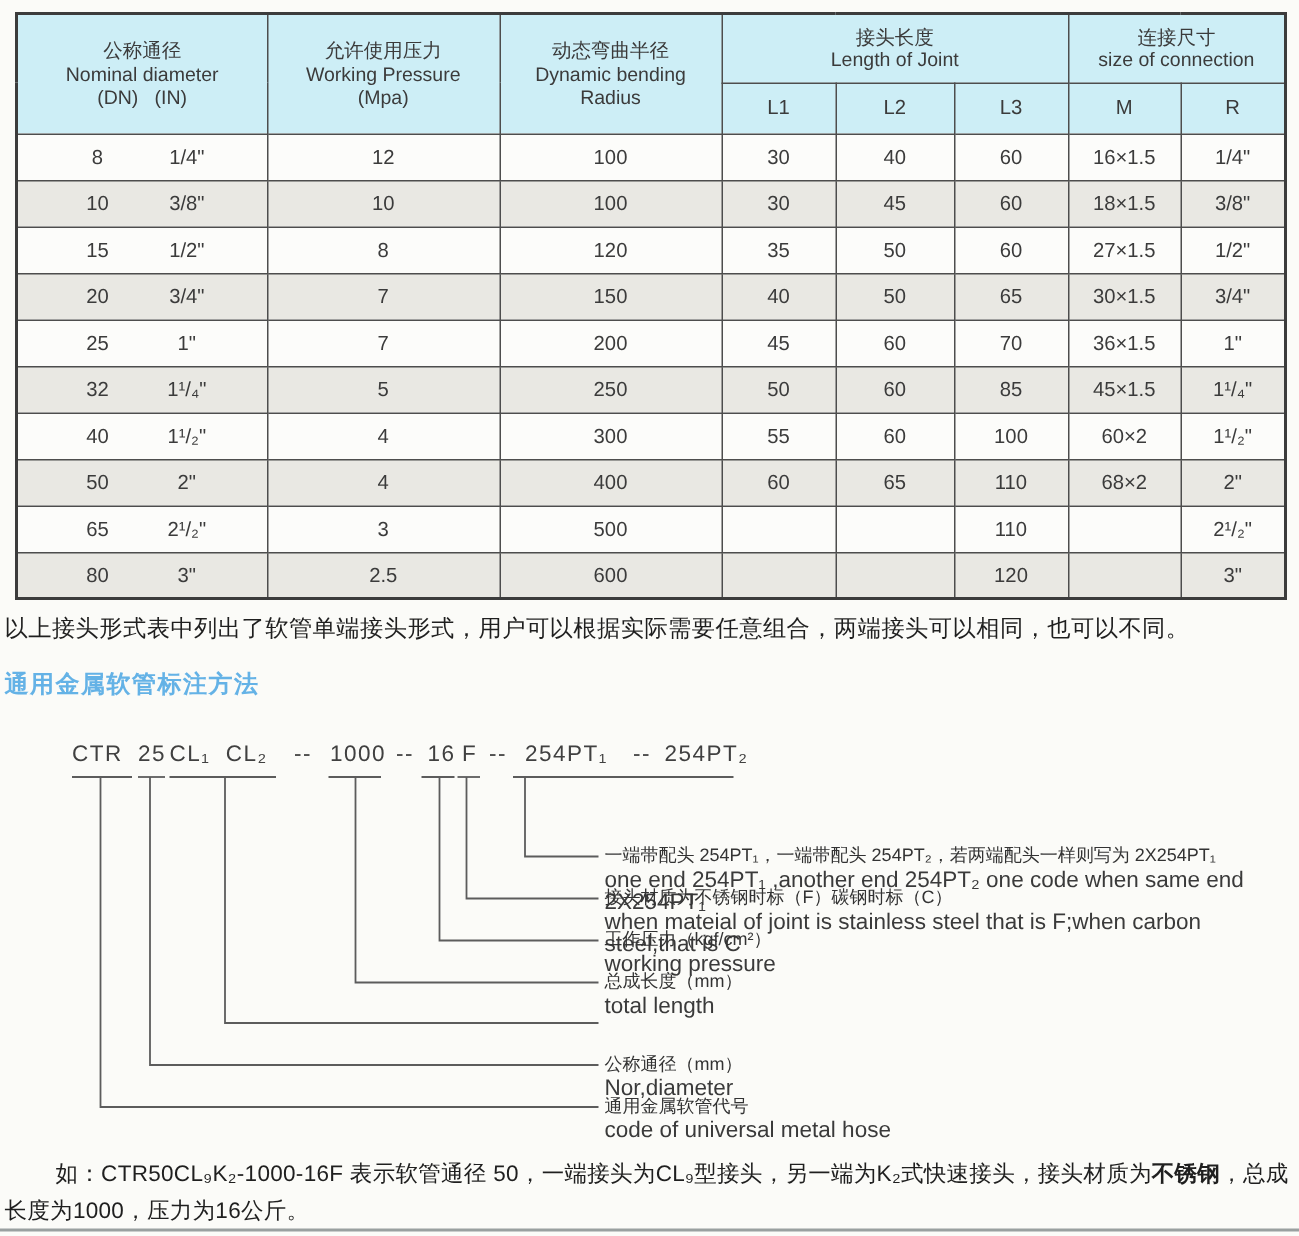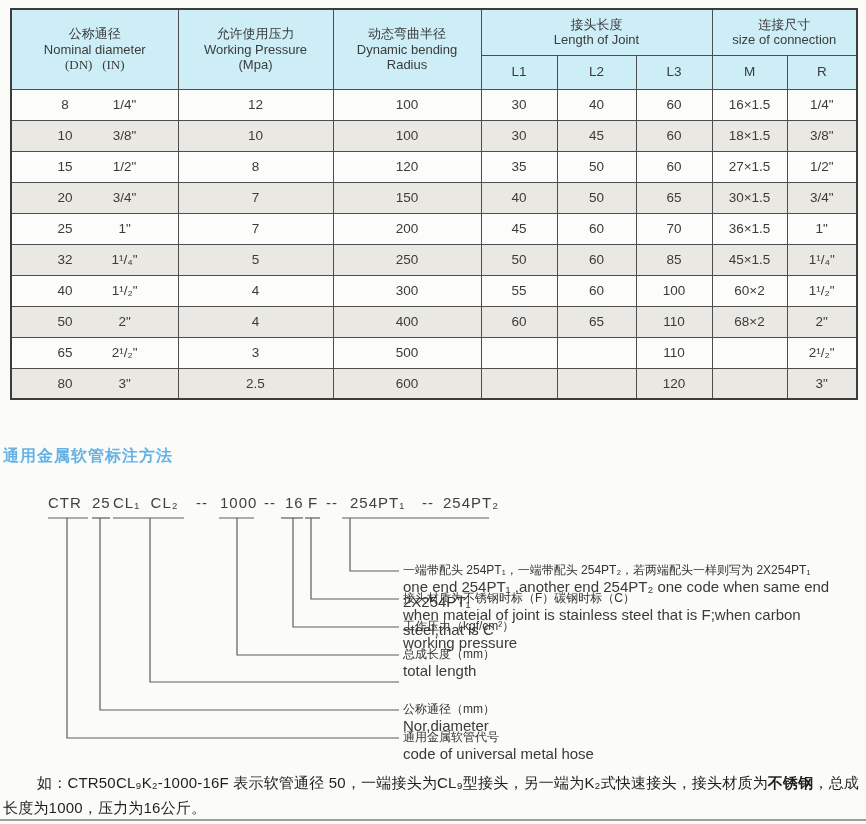--- a/index.html
+++ b/index.html
@@ -32,7 +32,7 @@
   table.spec tbody tr.alt td { background: #e9e8e3; }
   .split { display: flex; padding: 0 14%; }
   .split span { flex: 1; text-align: center; }
-  .ws-pre { white-space: pre; font-family: Liberation Serif, serif; }
+  .ws-pre { white-space: pre; }
 
   
   .note {

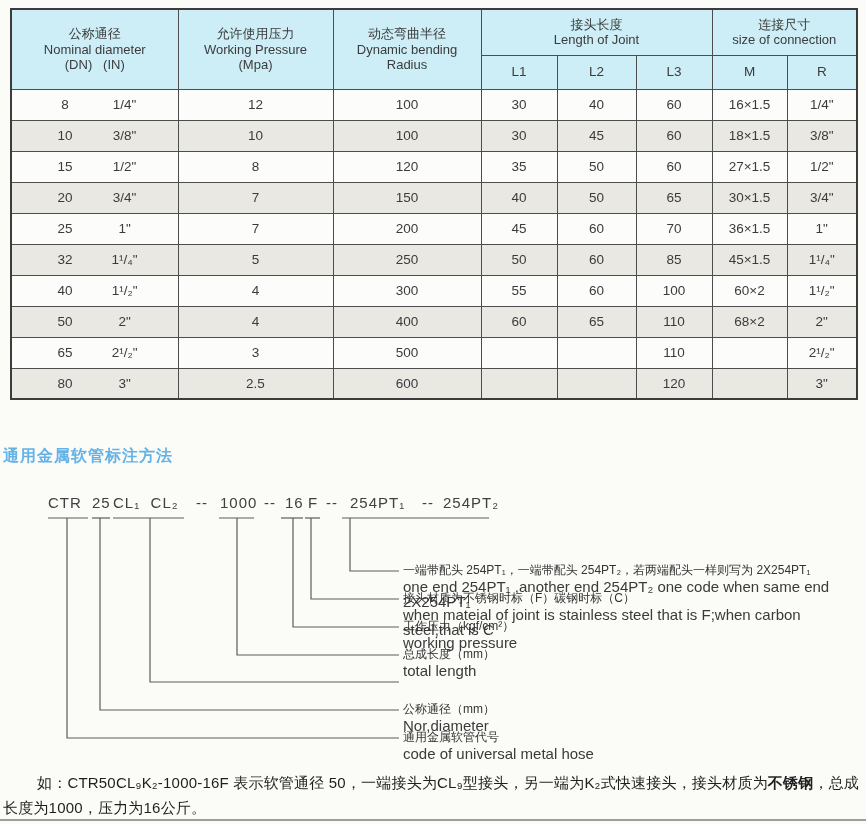--- a/index.html
+++ b/index.html
@@ -271,6 +271,7 @@
     </tbody>
   </table>
 
+  <p class="note">以上接头形式表中列出了软管单端接头形式，用户可以根据实际需要任意组合，两端接头可以相同，也可以不同。</p>
 
   <h3 class="section-title">通用金属软管标注方法</h3>
 

